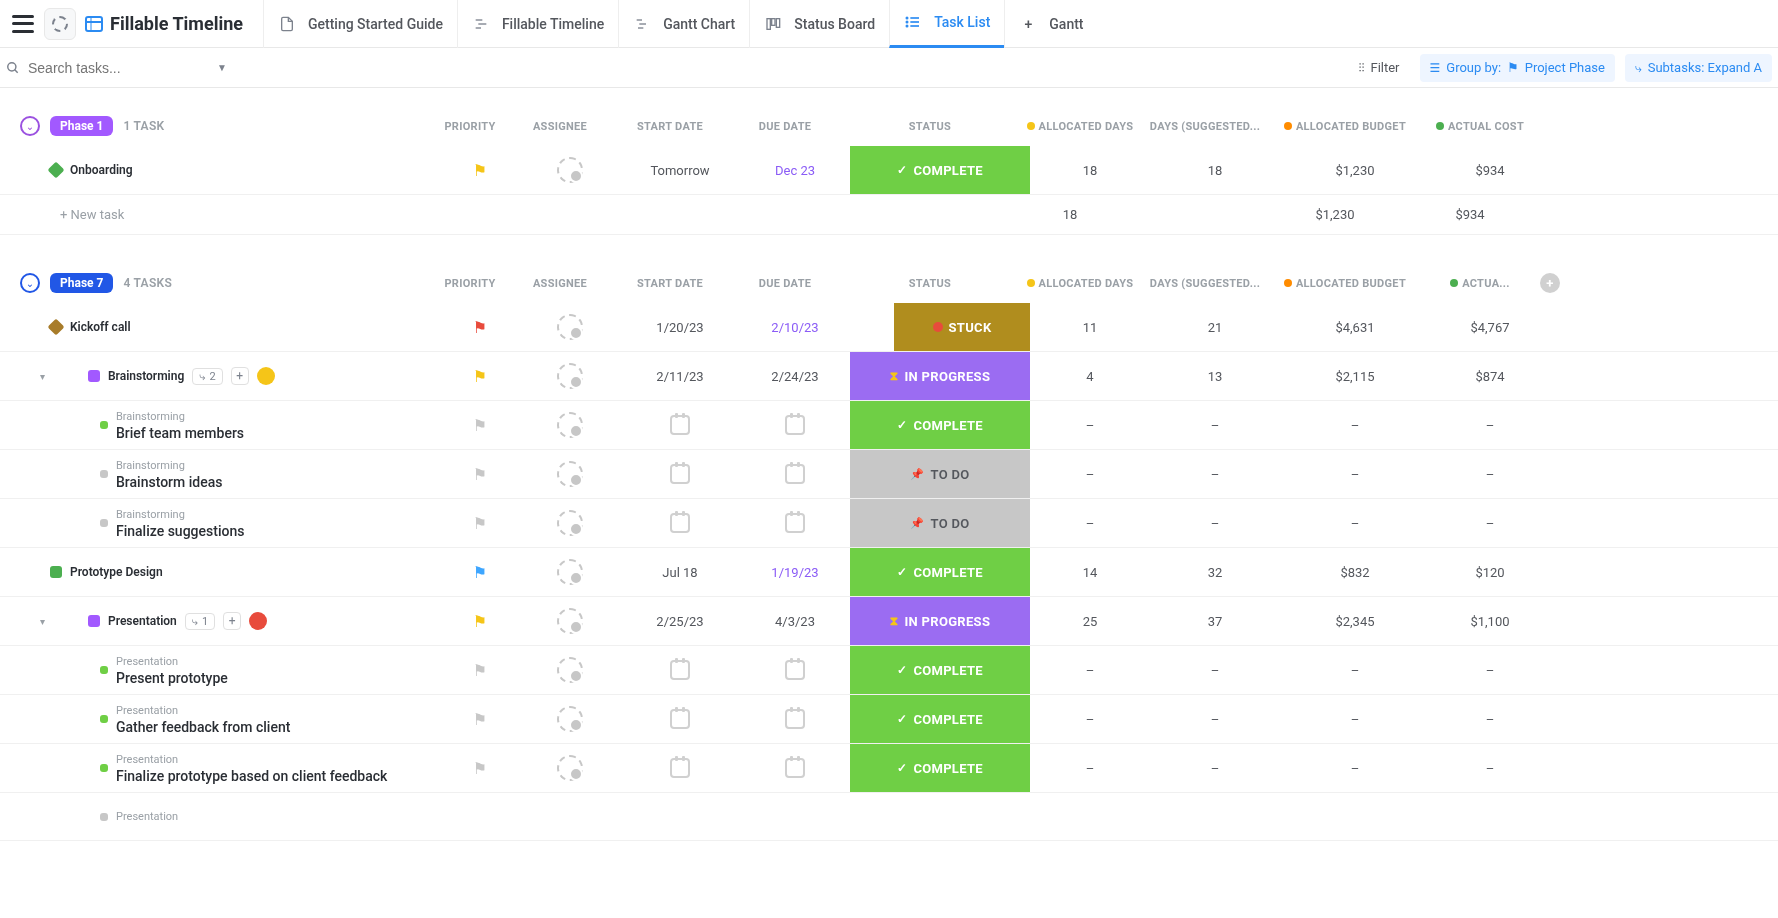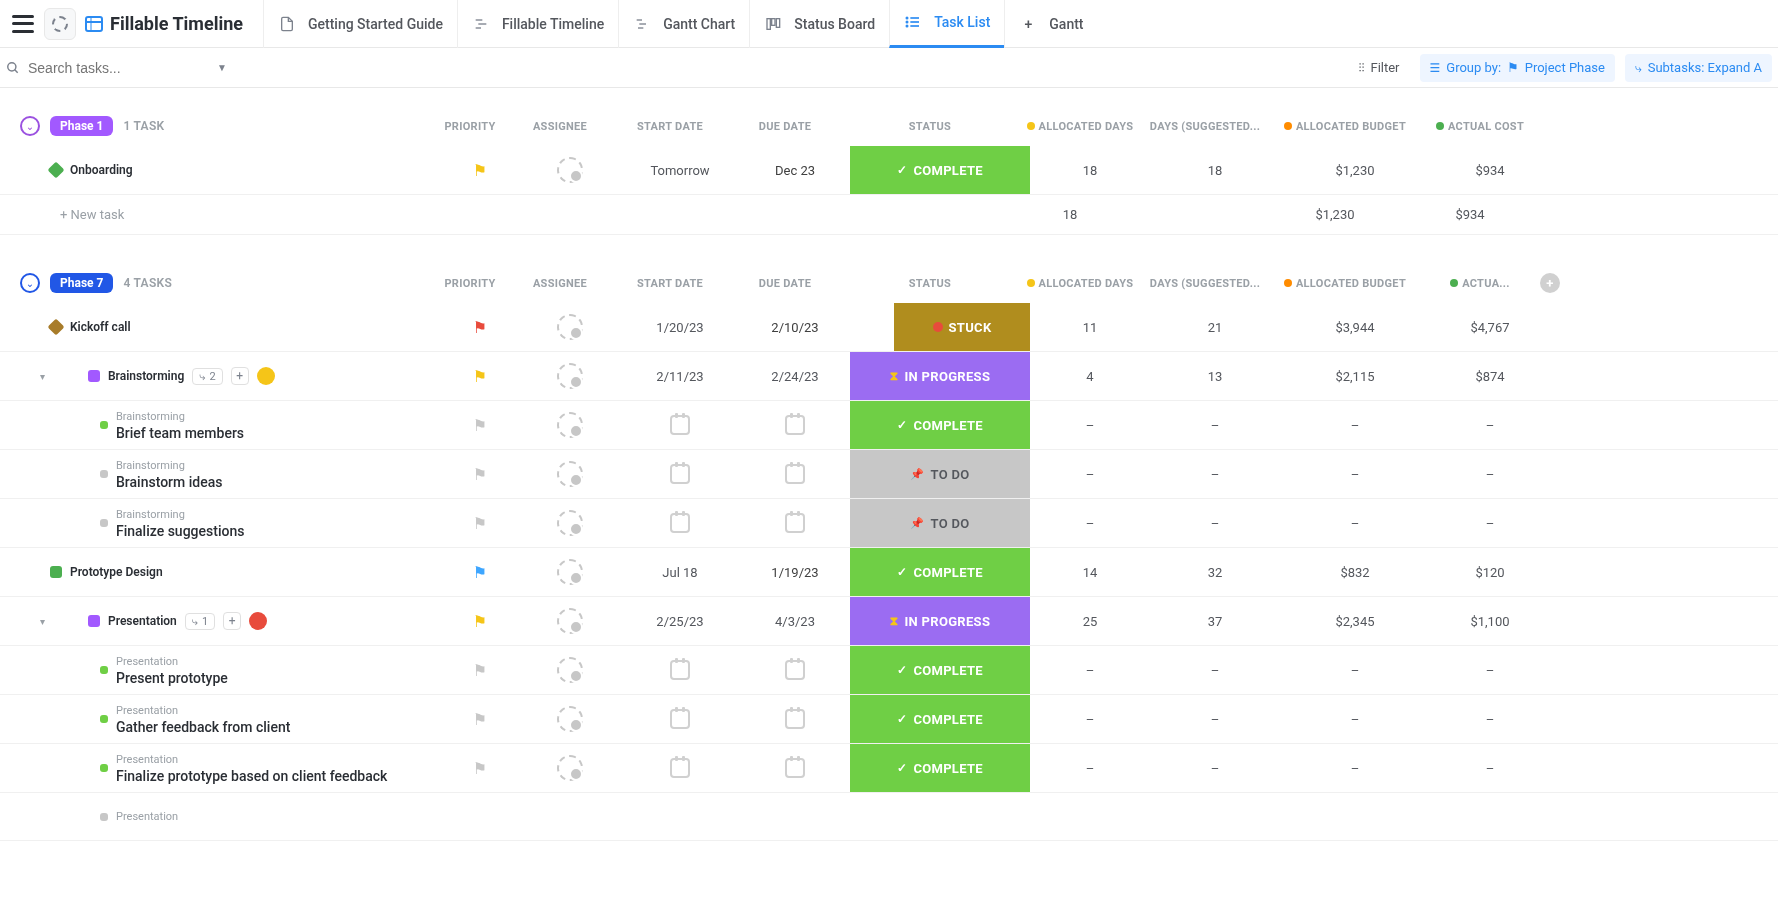--- a/index.html
+++ b/index.html
@@ -53,7 +53,7 @@
 .task-main { width: 420px; display: flex; align-items: center; gap: 8px; flex-shrink: 0; }
 .task-cells { flex: 1; display: grid; grid-template-columns: 80px 100px 120px 110px 180px 120px 130px 150px 120px 20px; align-items: center; min-height: 48px; }
 .cell { text-align: center; font-size: 13px; color: #54575d; display: flex; align-items: center; justify-content: center; height: 100%; }
-.cell.green-text { color: #404040; }
+.cell.green-text { color: #8b5cf6; }
 
 .diamond { width: 12px; height: 12px; transform: rotate(45deg); border-radius: 2px; display: inline-block; flex-shrink: 0; margin-left: 30px; }
 .diamond.green { background: #4caf50; }

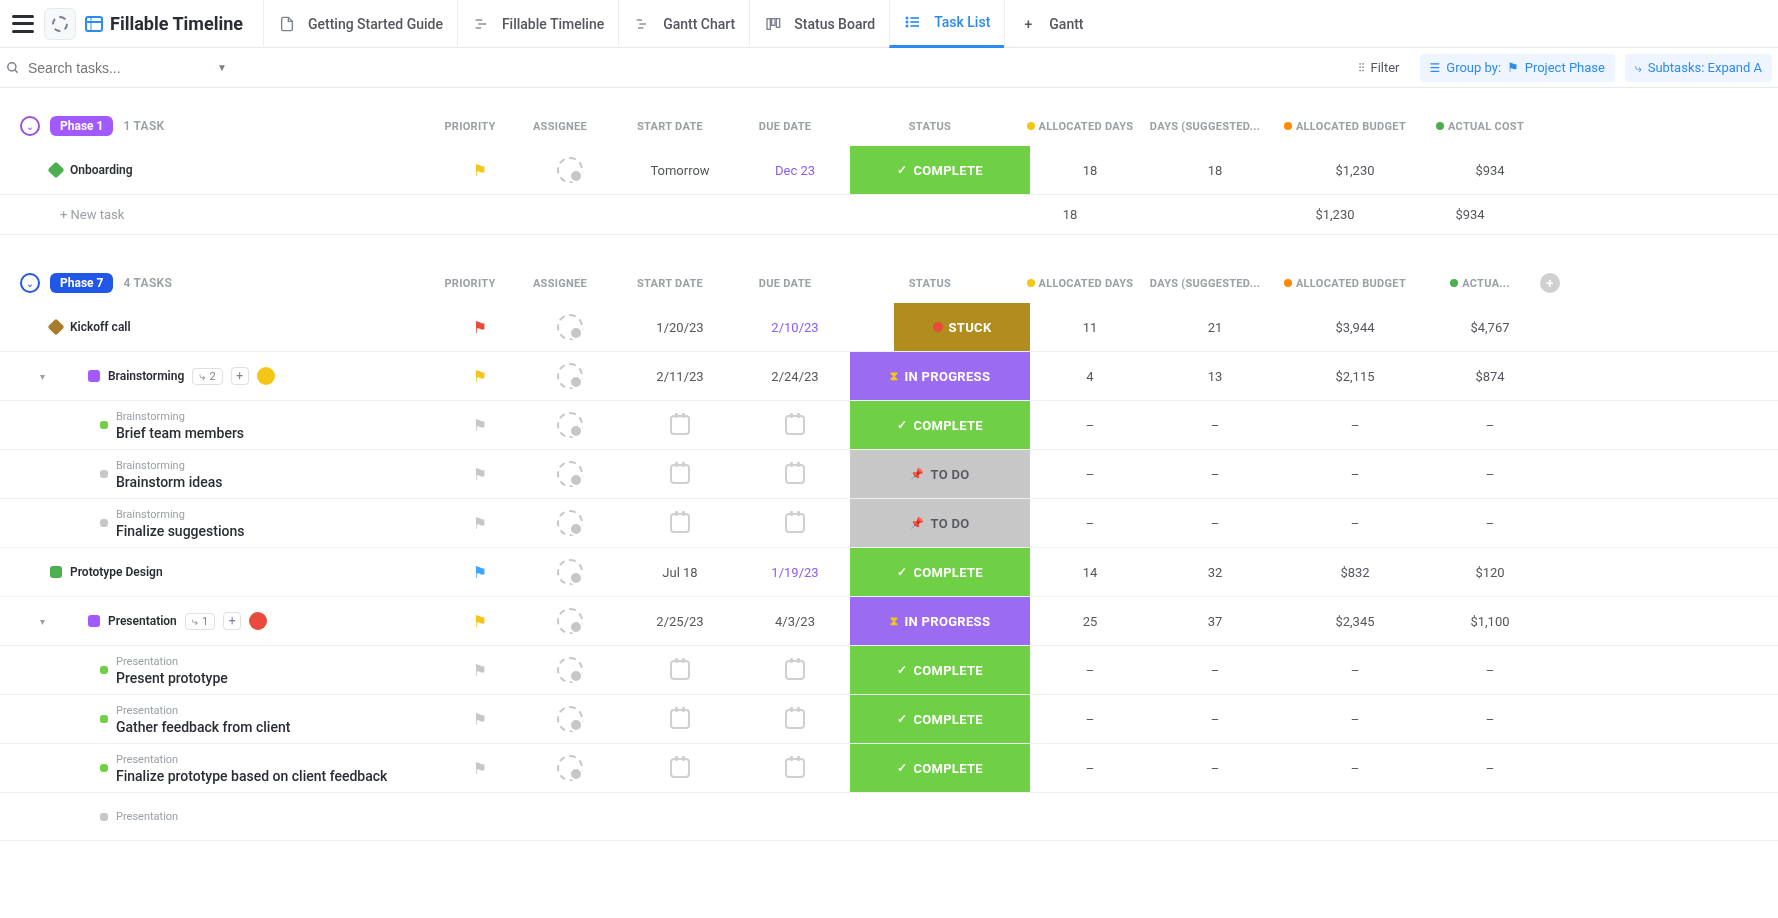--- a/index.html
+++ b/index.html
@@ -367,7 +367,7 @@
         </div>
         <div class="cell">11</div>
         <div class="cell">21</div>
-        <div class="cell">$3,944</div>
+        <div class="cell">$4,631</div>
         <div class="cell">$4,767</div>
         <div class="cell"></div>
       </div>

